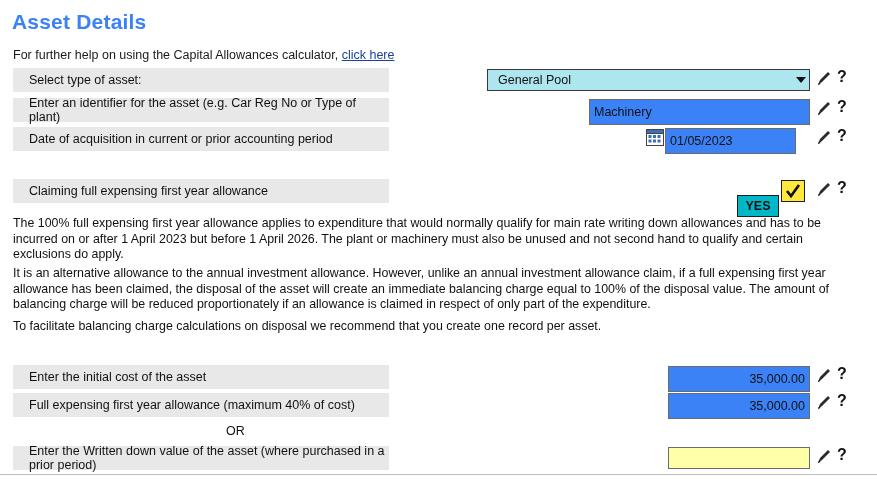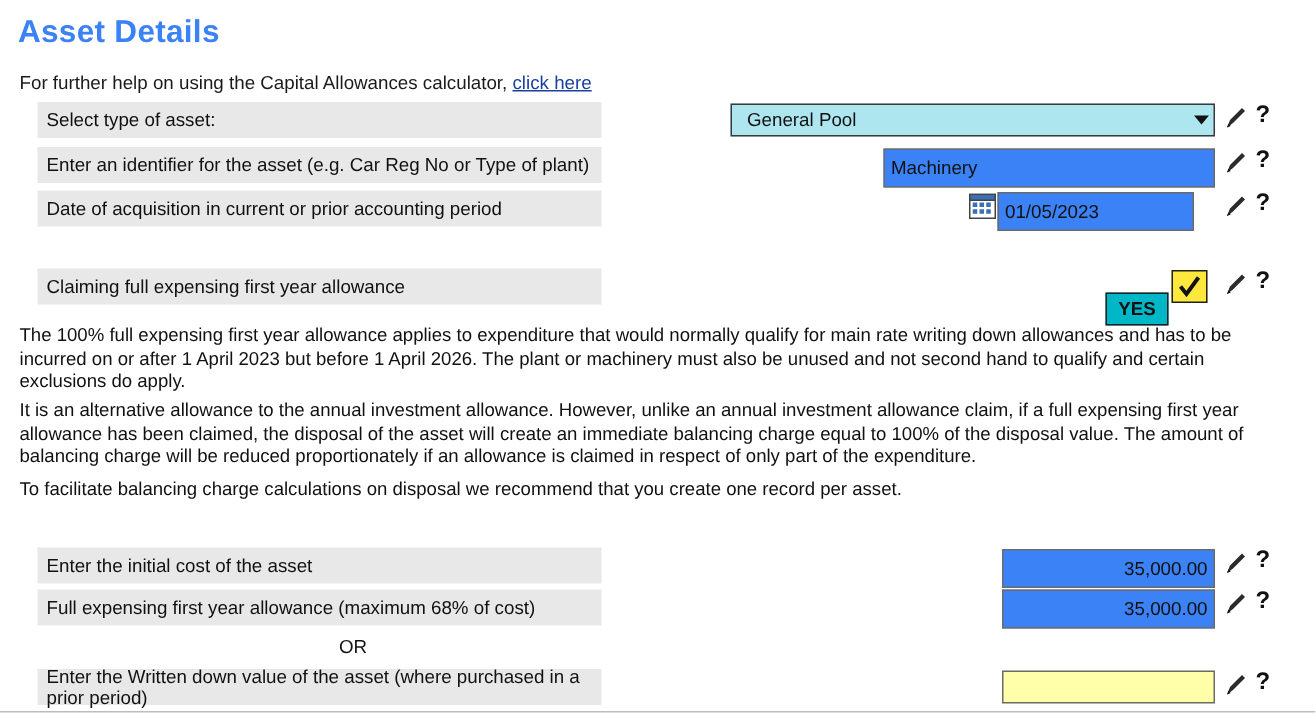--- a/index.html
+++ b/index.html
@@ -44,8 +44,7 @@
     color: #111;
     display: flex;
     align-items: center;
-    padding-left: 6px;
-    margin-left: 12px;
+    padding-left: 16px;
   }
 
   

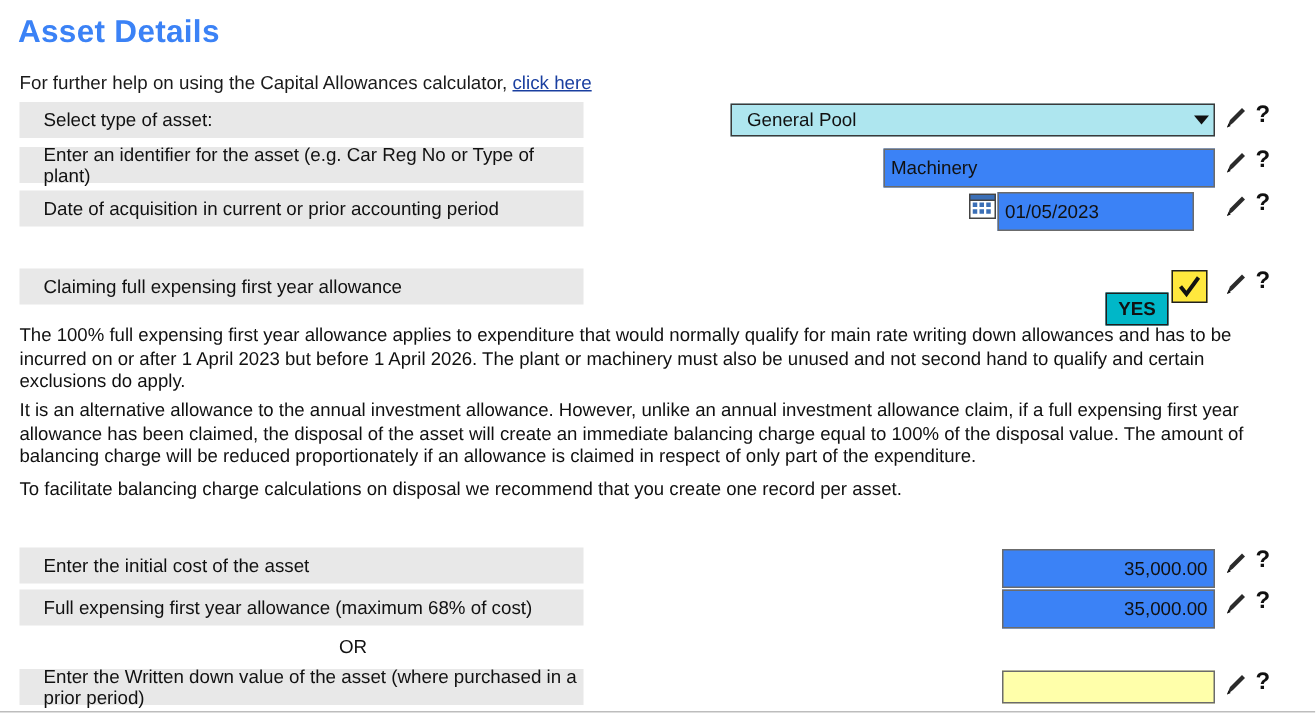--- a/index.html
+++ b/index.html
@@ -249,7 +249,7 @@
   </span>
   <span class="qmark" style="left:837px; top:365px;">?</span>
 
-  <div class="row-label" style="top:393px;">Full expensing first year allowance (maximum 68% of cost)</div>
+  <div class="row-label" style="top:393px;">Full expensing first year allowance (maximum 40% of cost)</div>
   <div class="text-input right" style="left:668px; top:393px; width:142px;">35,000.00</div>
   <span class="pencil" style="left:816px; top:394px;">
     <svg width="16" height="18" viewBox="0 0 16 18">

